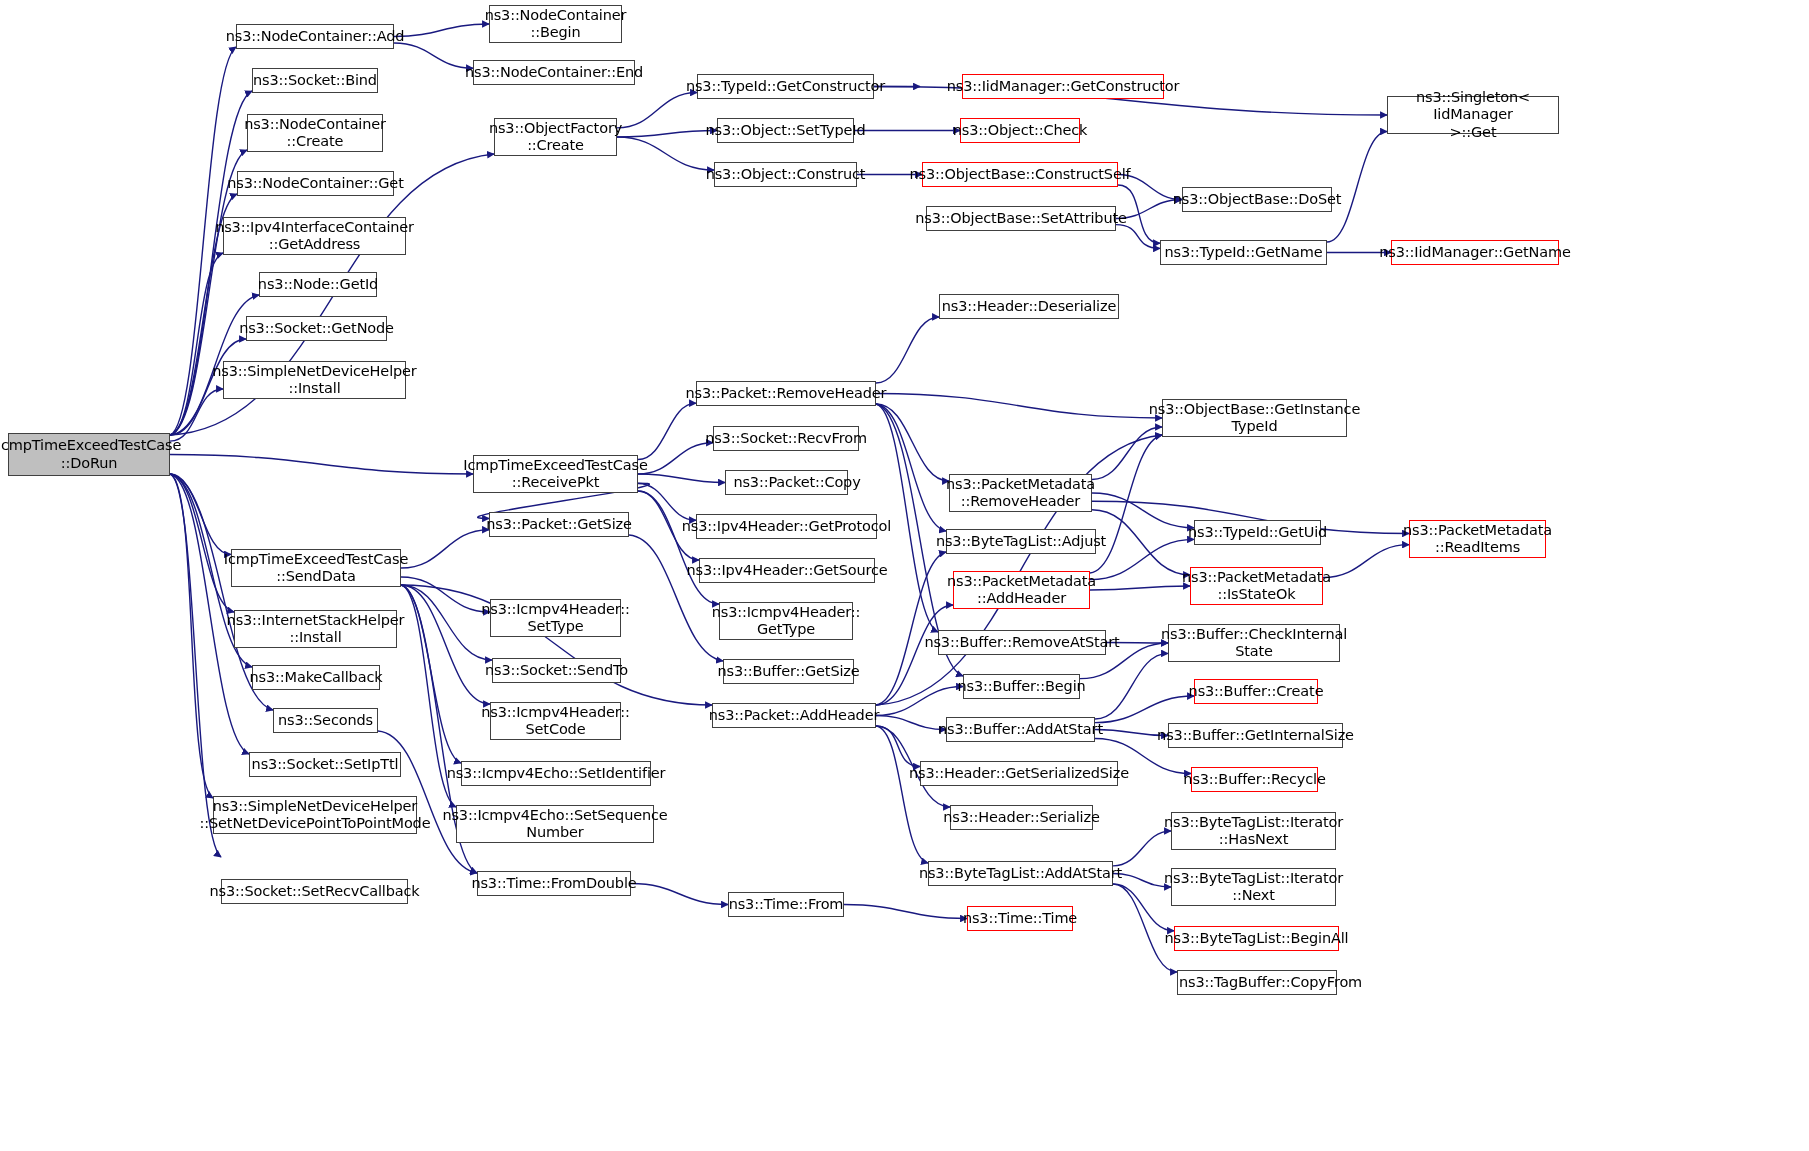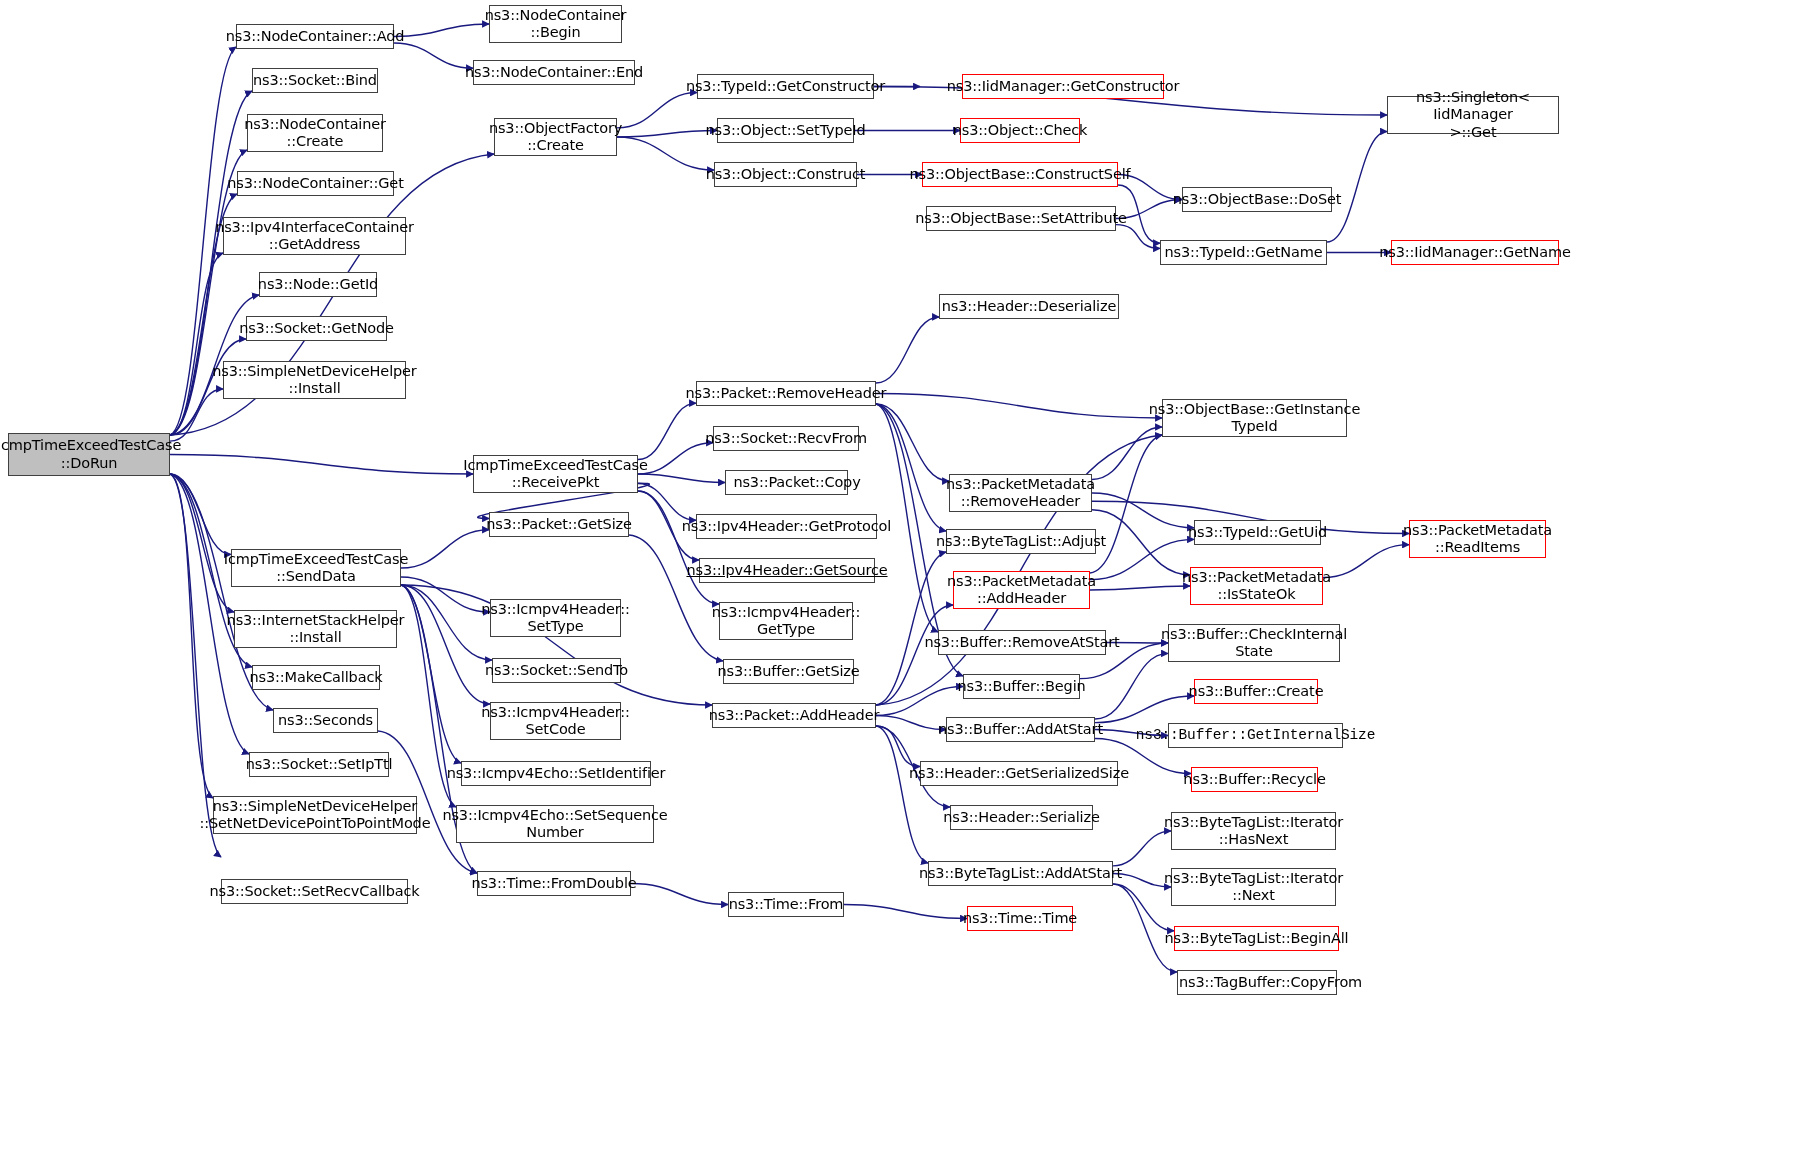--- a/index.html
+++ b/index.html
@@ -190,7 +190,7 @@
     <div class="node" style="left: 713px; top: 426px; width: 146px; height: 25px;">ns3::Socket::RecvFrom</div>
     <div class="node" style="left: 725px; top: 470px; width: 123px; height: 25px; padding-left: 21px;">ns3::Packet::Copy</div>
     <div class="node" style="left: 696px; top: 514px; width: 181px; height: 25px;">ns3::Ipv4Header::GetProtocol</div>
-    <div class="node" style="left: 699px; top: 558px; width: 176px; height: 25px; text-decoration: underline;">ns3::Ipv4Header::GetSource</div>
+    <div class="node" style="left: 699px; top: 558px; width: 176px; height: 25px;">ns3::Ipv4Header::GetSource</div>
     <div class="node" style="left: 719px; top: 602px; width: 134px; height: 38px;">ns3::Icmpv4Header::
 GetType</div>
     <div class="node" style="left: 723px; top: 659px; width: 131px; height: 25px;">ns3::Buffer::GetSize</div>

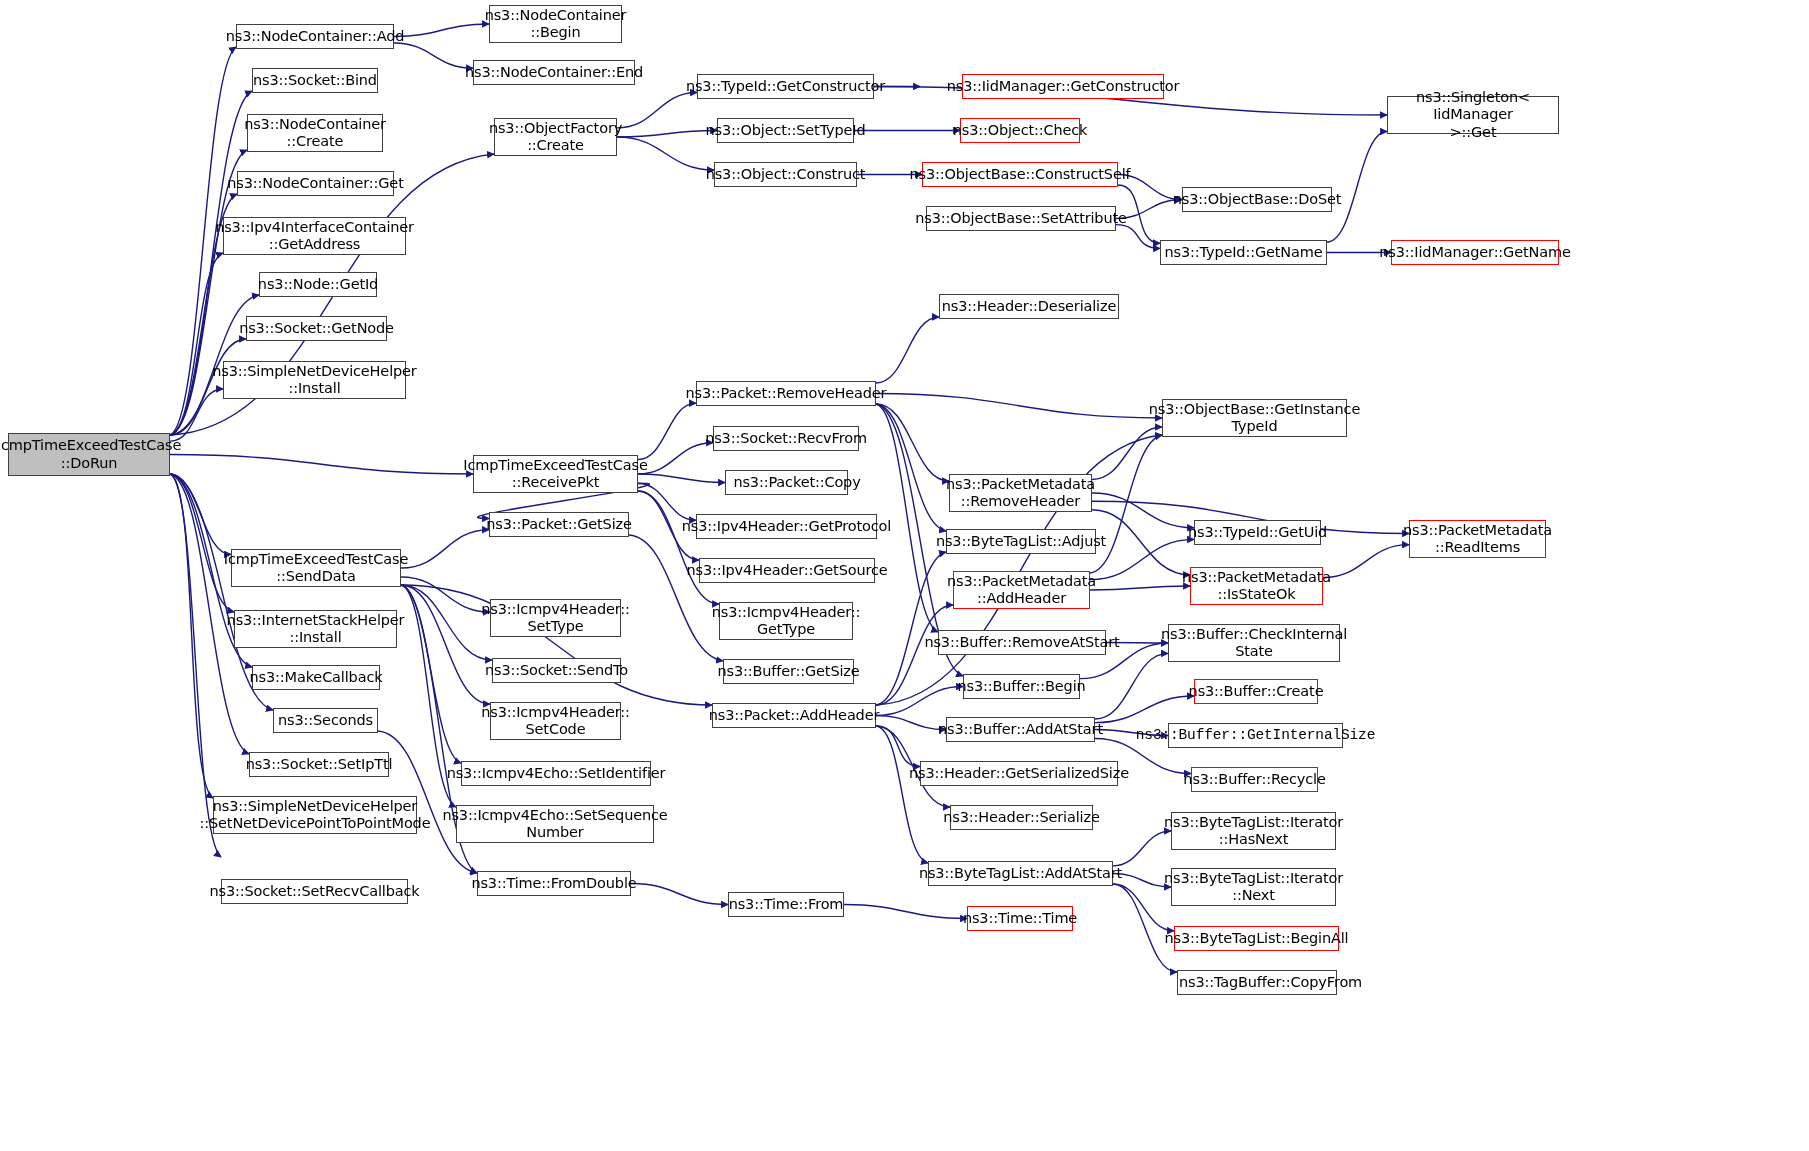--- a/index.html
+++ b/index.html
@@ -221,7 +221,7 @@
     <div class="node" style="left: 1168px; top: 624px; width: 172px; height: 38px;">ns3::Buffer::CheckInternal
 State</div>
     <div class="node red" style="left: 1194px; top: 679px; width: 124px; height: 25px;">ns3::Buffer::Create</div>
-    <div class="node" style="left: 1168px; top: 723px; width: 175px; height: 25px; font-family: Liberation Mono, monospace;">ns3::Buffer::GetInternalSize</div>
+    <div class="node" style="left: 1168px; top: 723px; width: 175px; height: 25px;">ns3::Buffer::GetInternalSize</div>
     <div class="node red" style="left: 1191px; top: 767px; width: 127px; height: 25px;">ns3::Buffer::Recycle</div>
     <div class="node" style="left: 1171px; top: 812px; width: 165px; height: 38px;">ns3::ByteTagList::Iterator
 ::HasNext</div>

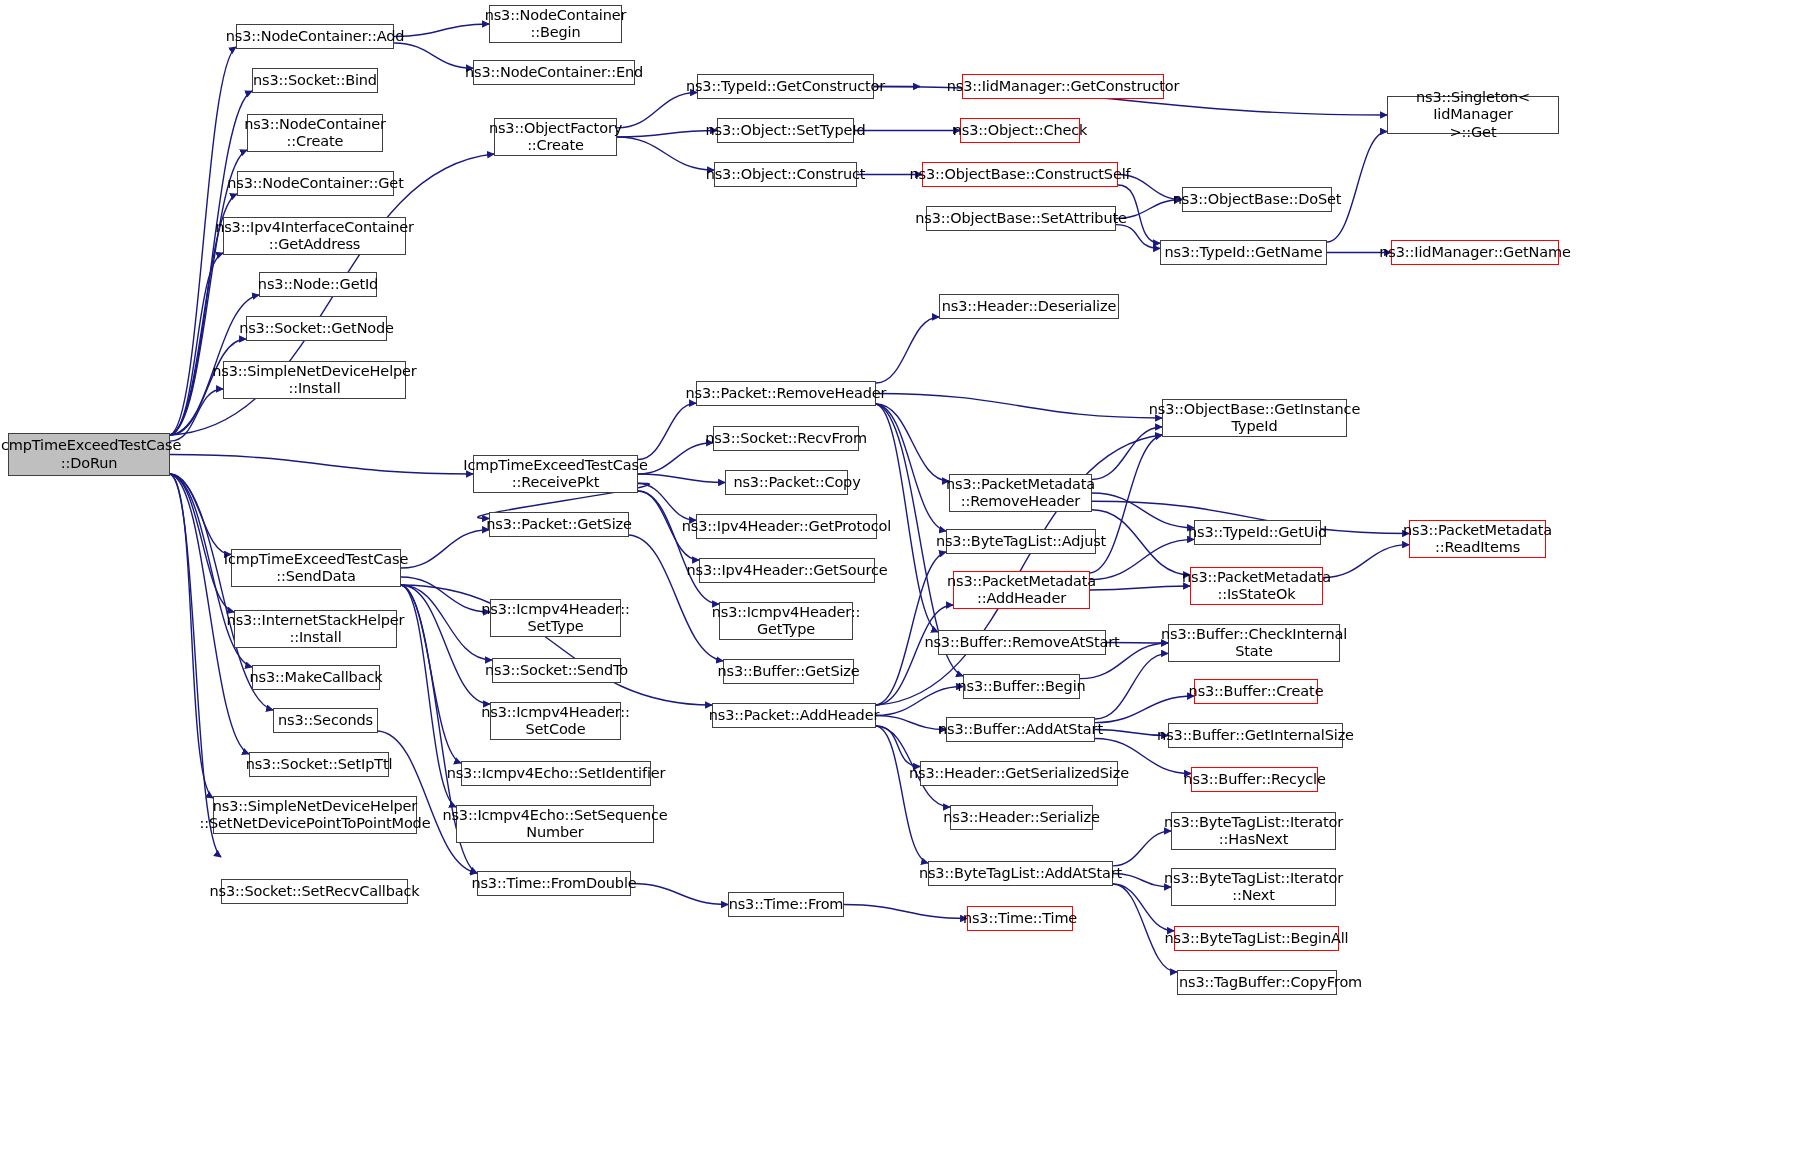--- a/index.html
+++ b/index.html
@@ -160,7 +160,7 @@
 ::Install</div>
     <div class="node" style="left: 252px; top: 665px; width: 128px; height: 25px;">ns3::MakeCallback</div>
     <div class="node" style="left: 273px; top: 708px; width: 105px; height: 25px;">ns3::Seconds</div>
-    <div class="node" style="left: 249px; top: 752px; width: 140px; height: 25px;">ns3::Socket::SetIpTtl</div>
+    <div class="node" style="left: 249px; top: 752px; width: 152px; height: 25px;">ns3::Socket::SetIpTtl</div>
     <div class="node" style="left: 213px; top: 796px; width: 204px; height: 38px;">ns3::SimpleNetDeviceHelper
 ::SetNetDevicePointToPointMode</div>
     <div class="node" style="left: 221px; top: 855px; width: 187px; height: 25px; margin-top: 24px;">ns3::Socket::SetRecvCallback</div>

